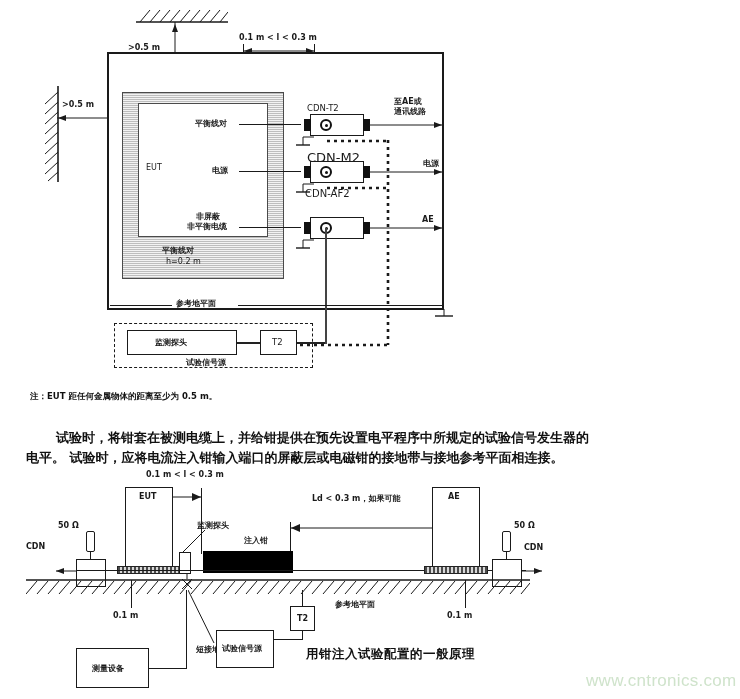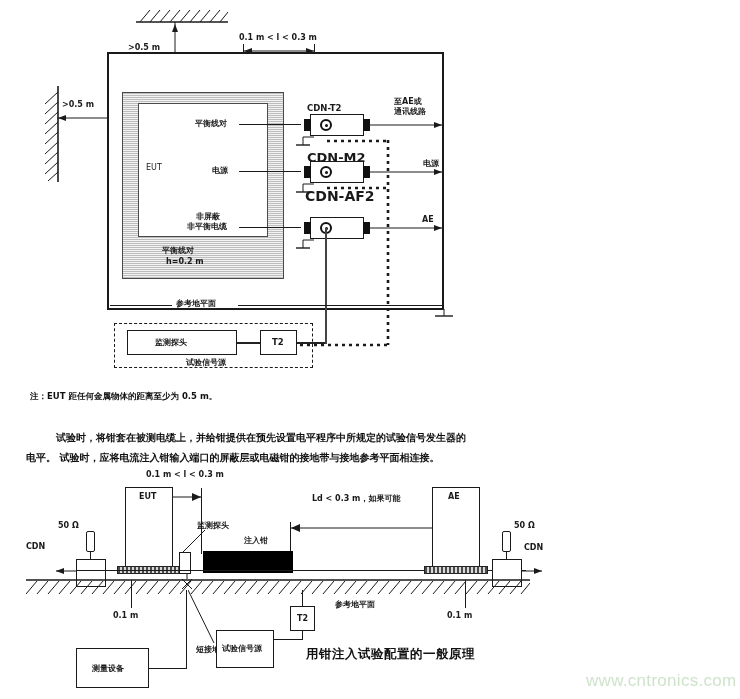--- a/index.html
+++ b/index.html
@@ -7,7 +7,7 @@
        font-family:"DejaVu Sans","Liberation Sans",sans-serif;color:#111;}
   .abs{position:absolute;}
   .lbl{position:absolute;font-size:8px;line-height:1.15;color:#1a1a1a;white-space:nowrap;font-weight:bold;}
-  .lbl.n{font-weight:bold;}
+  .lbl.n{font-weight:normal;}
   .lbl.c{text-align:center;}
   .ln{position:absolute;background:#1a1a1a;}
   .hz{height:1px;}

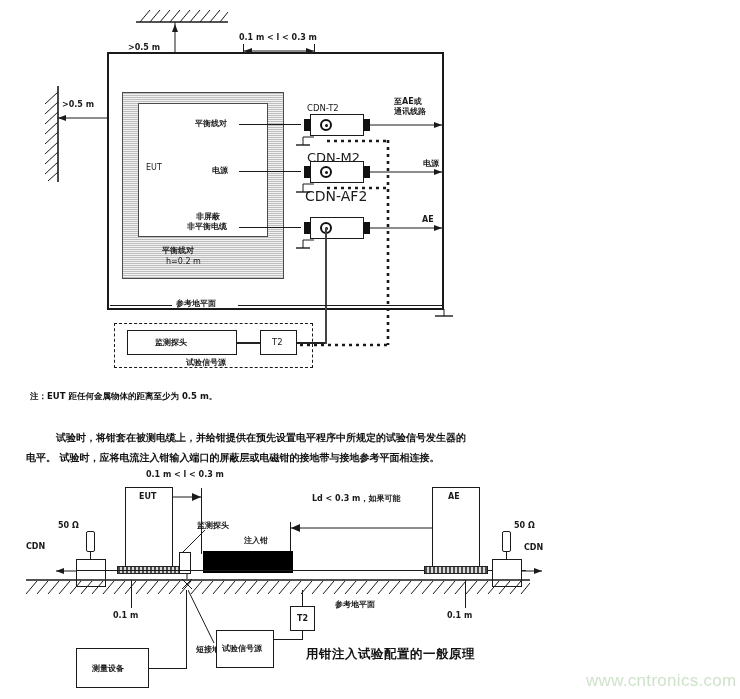--- a/index.html
+++ b/index.html
@@ -166,7 +166,7 @@
 </div>
 <div class="lbl" style="left:423px;top:159px;">电源</div>
 
-<div class="lbl n" style="left:305px;top:188px;font-size:14px;">CDN-AF2</div>
+<div class="lbl n" style="left:305px;top:188px;font-size:10px;">CDN-AF2</div>
 <div class="cdnbox" style="left:310px;top:217px;width:54px;height:22px;"></div>
 <div class="port" style="left:304px;top:222px;width:7px;height:12px;"></div>
 <div class="port" style="left:363px;top:222px;width:7px;height:12px;"></div>

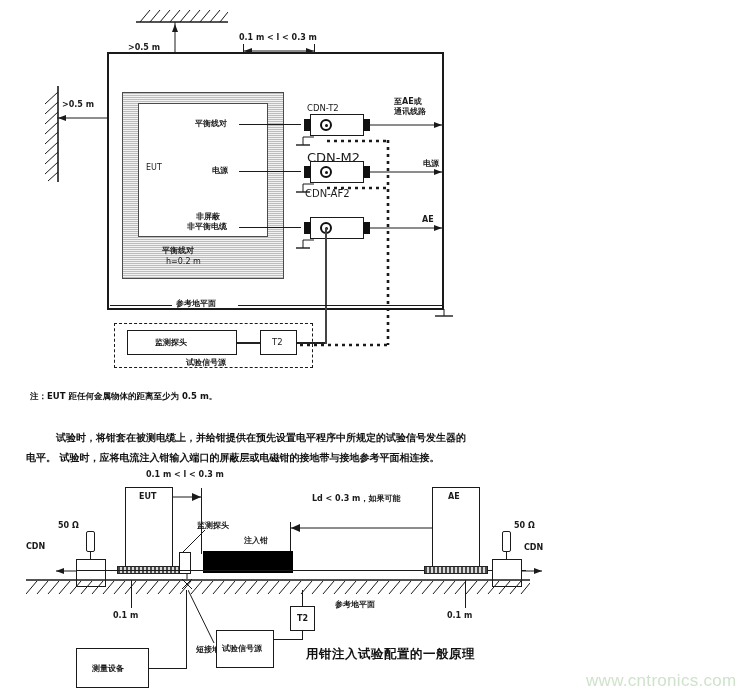--- a/index.html
+++ b/index.html
@@ -18,7 +18,7 @@
   .boxthick{position:absolute;border:2px solid #1a1a1a;background:#fff;box-sizing:border-box;}
   .dash{position:absolute;border:1px dashed #1a1a1a;box-sizing:border-box;background:transparent;}
   .hatchv{position:absolute;overflow:hidden;}
-  .para{position:absolute;font-size:10px;line-height:20px;color:#111;font-weight:bold;
+  .para{position:absolute;font-size:13px;line-height:20px;color:#111;font-weight:bold;
         font-family:"DejaVu Sans","Liberation Sans",sans-serif;}
   .note{position:absolute;font-size:8.5px;color:#111;font-weight:bold;}
   .cap{position:absolute;font-size:12.5px;font-weight:bold;color:#111;letter-spacing:.5px;}

